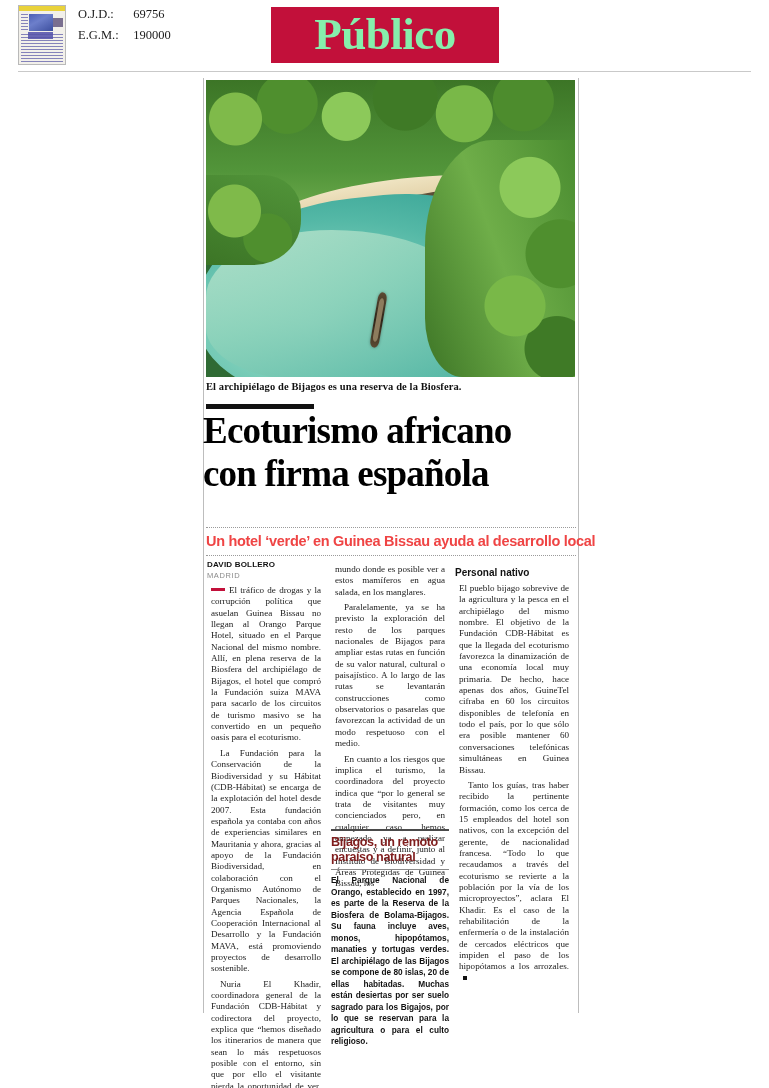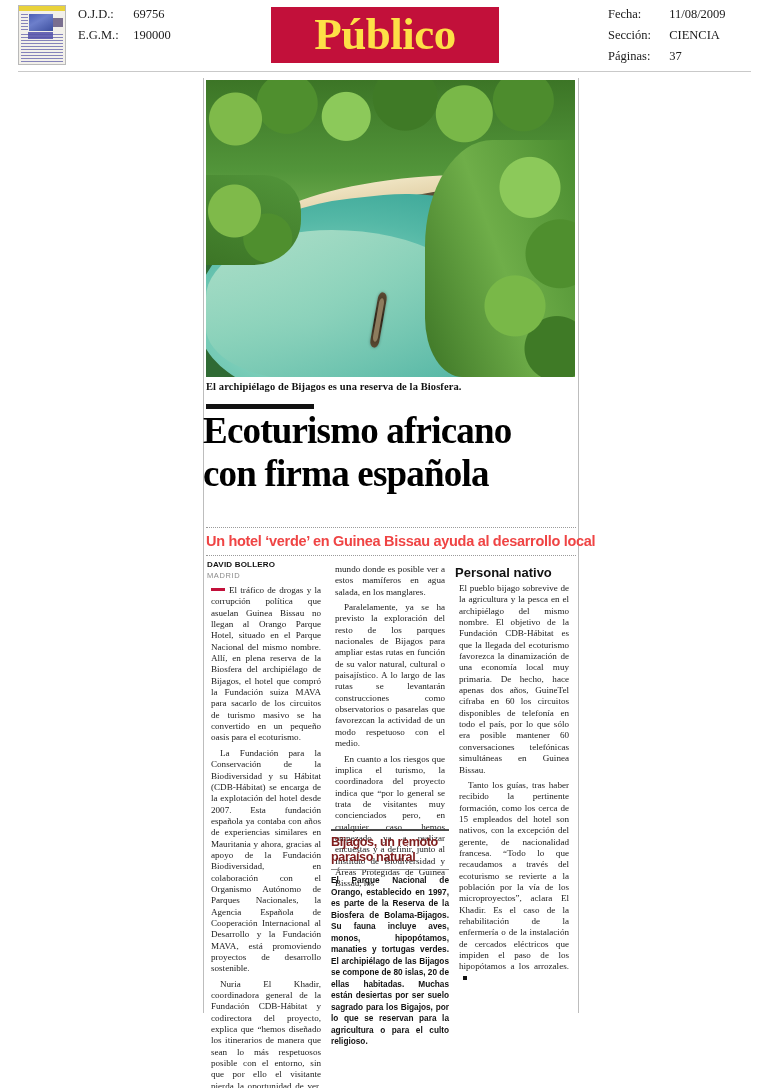--- a/index.html
+++ b/index.html
@@ -88,7 +88,7 @@
     justify-content: center;
   }
   .logo-text {
-    color: #fde047;
+    color: #86efac;
     font-family: "Liberation Serif", serif;
     font-weight: bold;
     font-size: 45px;

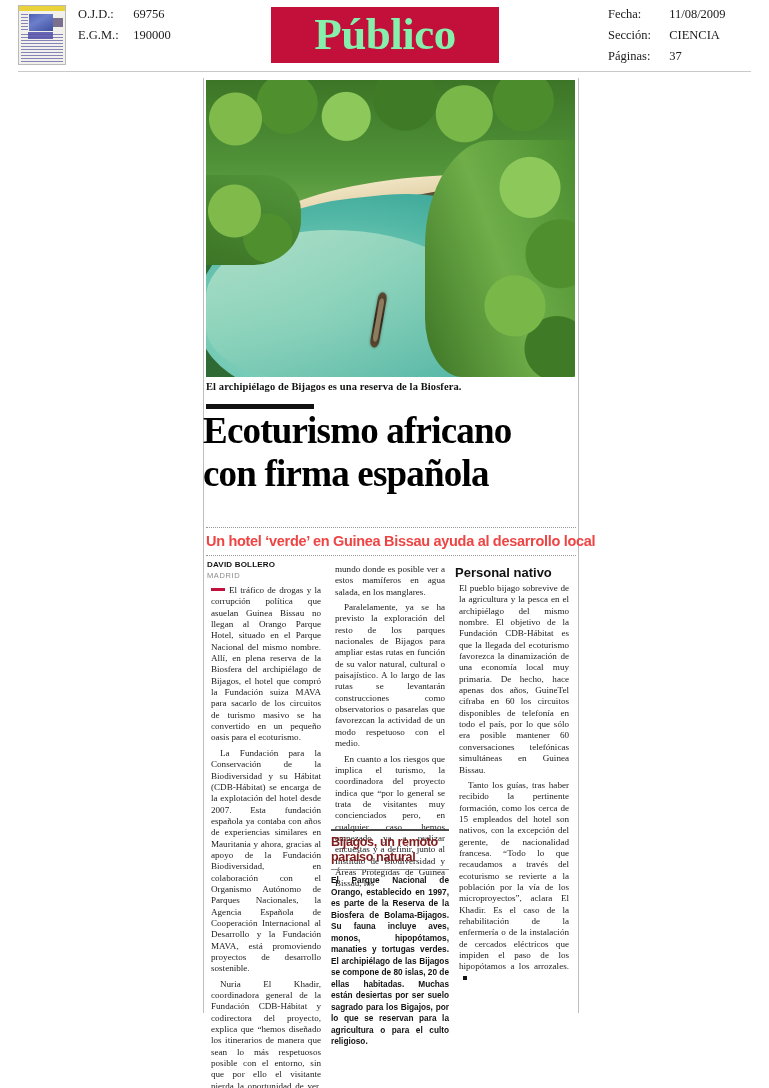--- a/index.html
+++ b/index.html
@@ -396,20 +396,6 @@
     <span class="logo-text">Público</span>
   </div>
 
-  <div class="dateblock">
-    <div>
-      <span class="lbl">Fecha:</span>
-      <span>11/08/2009</span>
-    </div>
-    <div>
-      <span class="lbl">Sección:</span>
-      <span>CIENCIA</span>
-    </div>
-    <div>
-      <span class="lbl">Páginas:</span>
-      <span>37</span>
-    </div>
-  </div>
 </div>
 
 <div class="rule-top"></div>

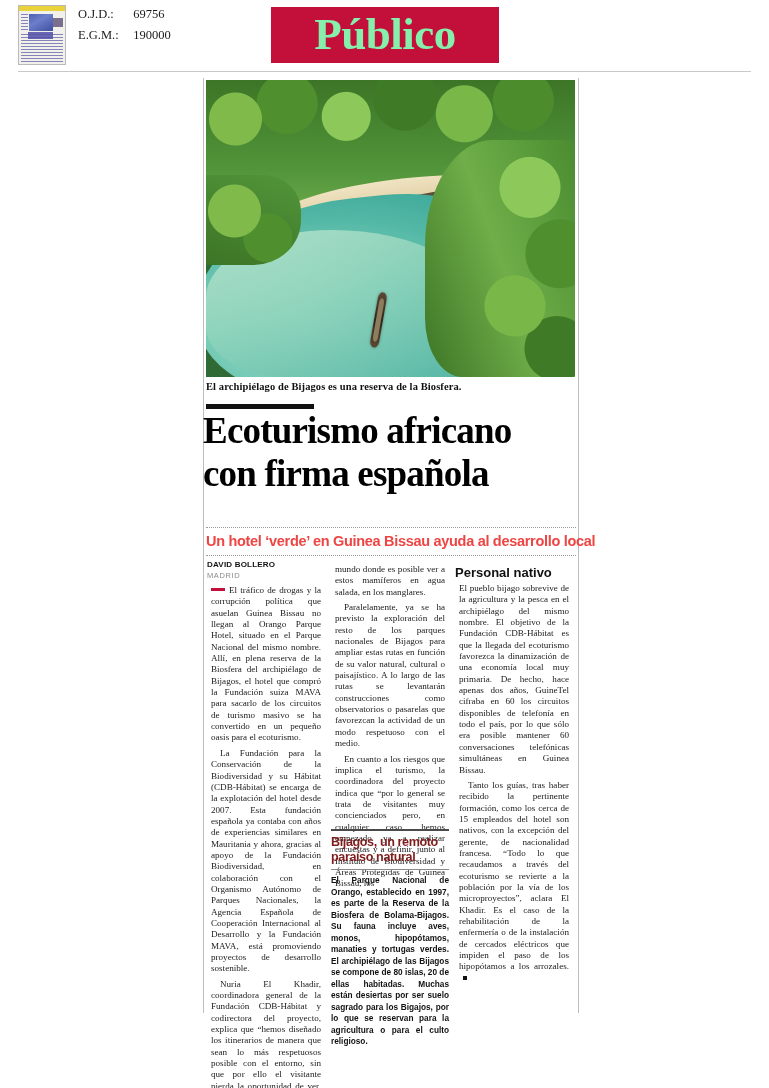--- a/index.html
+++ b/index.html
@@ -318,7 +318,7 @@
   .sub-inline {
     font-family: "Liberation Sans", sans-serif;
     font-weight: bold;
-    font-size: 13px;
+    font-size: 10px;
     line-height: 13px;
     color: #111;
     margin: 6px 0 2px 0;

